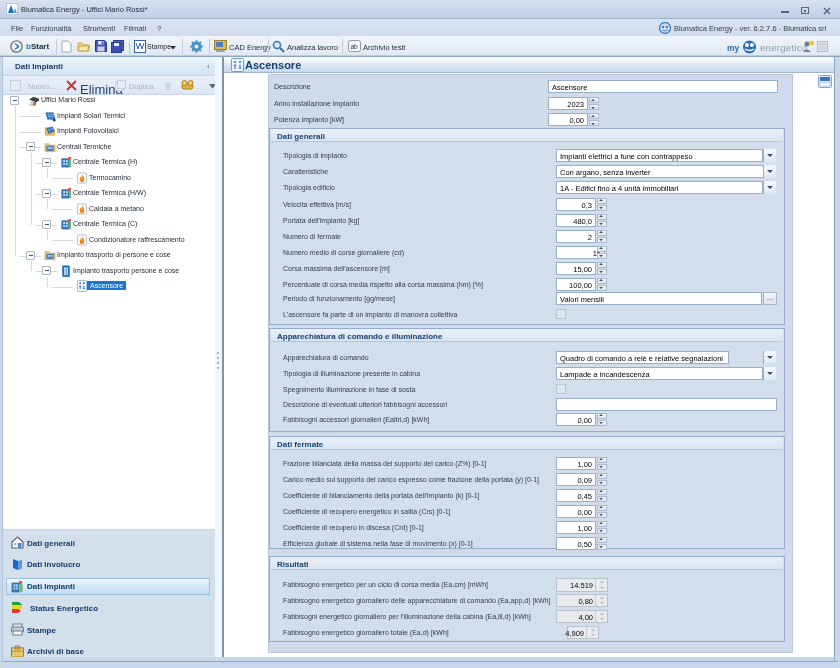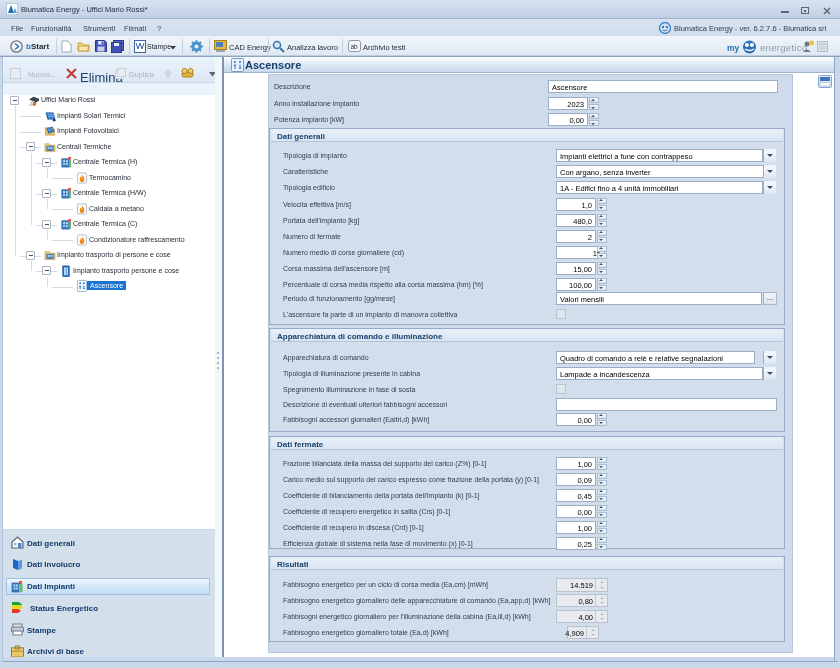--- a/index.html
+++ b/index.html
@@ -17,7 +17,7 @@
 #lpanel{left:3px;top:57px;width:212px;height:600px;background:#eaf2fb;}
 #lhead{left:3px;top:57px;width:212px;height:19px;background:linear-gradient(#eef5fc,#d3e2f3);border-bottom:1px solid #c3d3e6;}
 #lhead .t{position:absolute;left:12px;top:5px;font-weight:bold;font-size:8px;color:#1b3a68;}
-#ltool{left:3px;top:64px;width:212px;height:19px;background:linear-gradient(#e9f0f9,#dce7f4);border-bottom:1px solid #c9d6e6;}
+#ltool{left:3px;top:76px;width:212px;height:19px;background:linear-gradient(#e9f0f9,#dce7f4);border-bottom:1px solid #c9d6e6;}
 #tree{left:3px;top:95px;width:212px;height:434px;background:#fff;}
 .trow{position:absolute;font-size:7px;color:#1f2732;white-space:nowrap;}
 .tsel{background:#1a75d2;color:#fff;padding:1px 3px;}

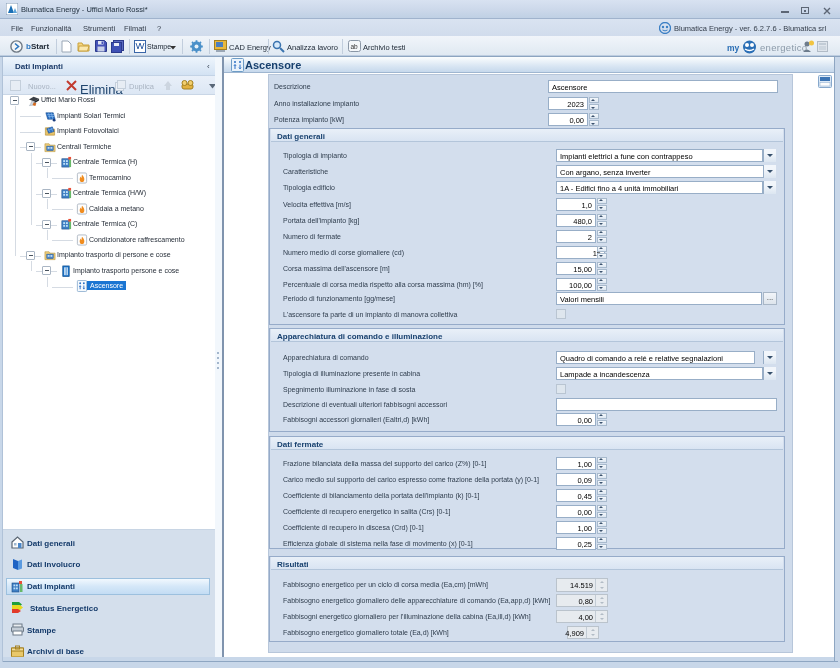--- a/index.html
+++ b/index.html
@@ -438,7 +438,7 @@
   </div>
 <div class="lab" style="left:283px;top:200.5px">Velocita effettiva [m/s]</div>
 <div class="fld" style="left:556px;top:197.5px;width:40px;height:13px">
-    <span class="vr">1,0</span>
+    <span class="vr">0,3</span>
   </div>
 <div class="spbtn" style="left:597px;top:197.5px;height:13px">
     <b class="t"></b>

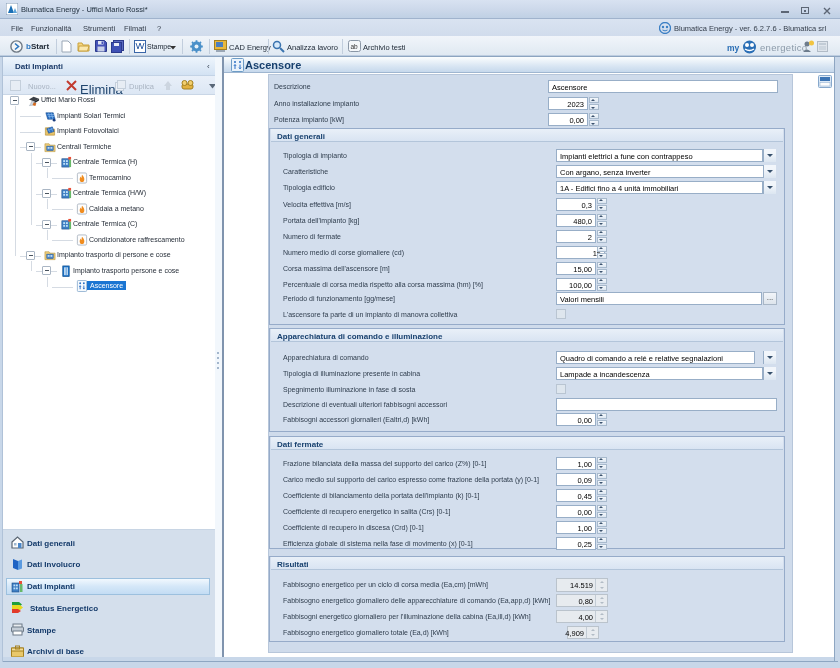--- a/index.html
+++ b/index.html
@@ -509,7 +509,7 @@
     </div>
   </div>
 <div class="lab" style="left:283px;top:353.5px">Apparechiatura di comando</div>
-<div class="fld" style="left:556px;top:350.5px;width:199px;height:13px">
+<div class="fld" style="left:556px;top:350.5px;width:173px;height:13px">
     <span class="v">Quadro di comando a relé e relative segnalazioni</span>
   </div>
 <div class="ddbtn" style="left:763px;top:350.5px;height:13px">

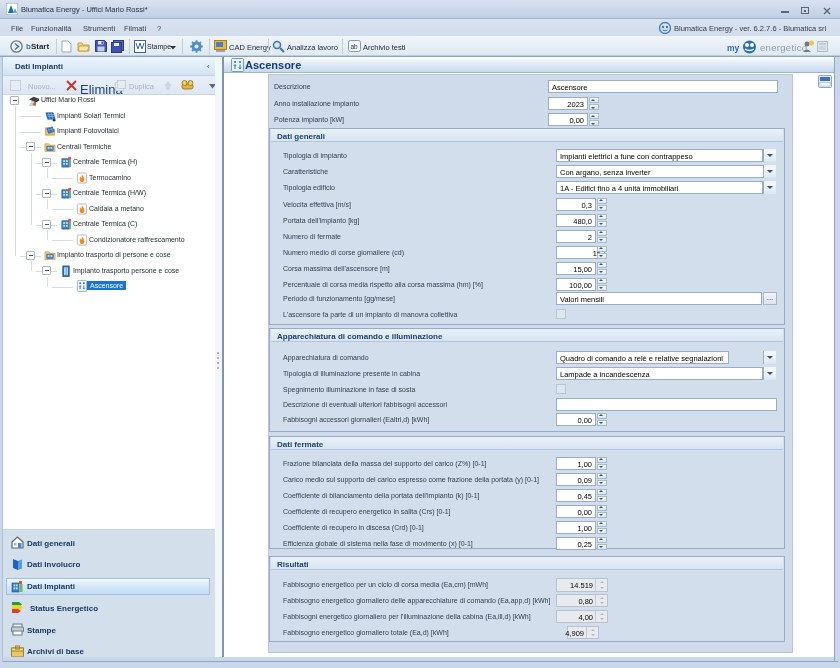--- a/index.html
+++ b/index.html
@@ -593,7 +593,7 @@
   </div>
 <div class="lab" style="left:283px;top:539.5px">Efficienza globale di sistema nella fase di movimento (x) [0-1]</div>
 <div class="fld" style="left:556px;top:536.5px;width:40px;height:13px">
-    <span class="vr">0,25</span>
+    <span class="vr">0,50</span>
   </div>
 <div class="spbtn" style="left:597px;top:536.5px;height:13px">
     <b class="t"></b>

